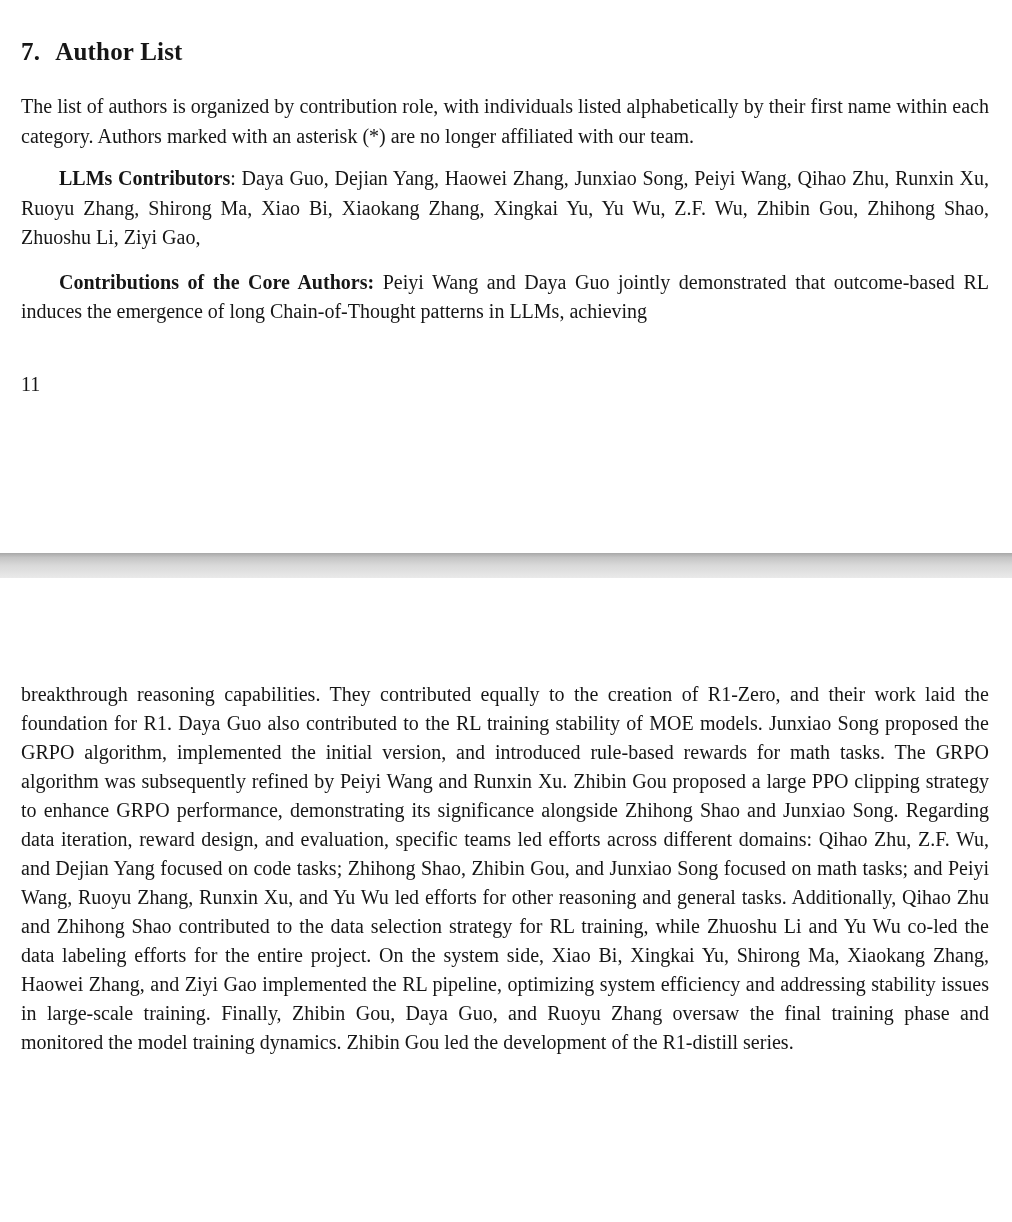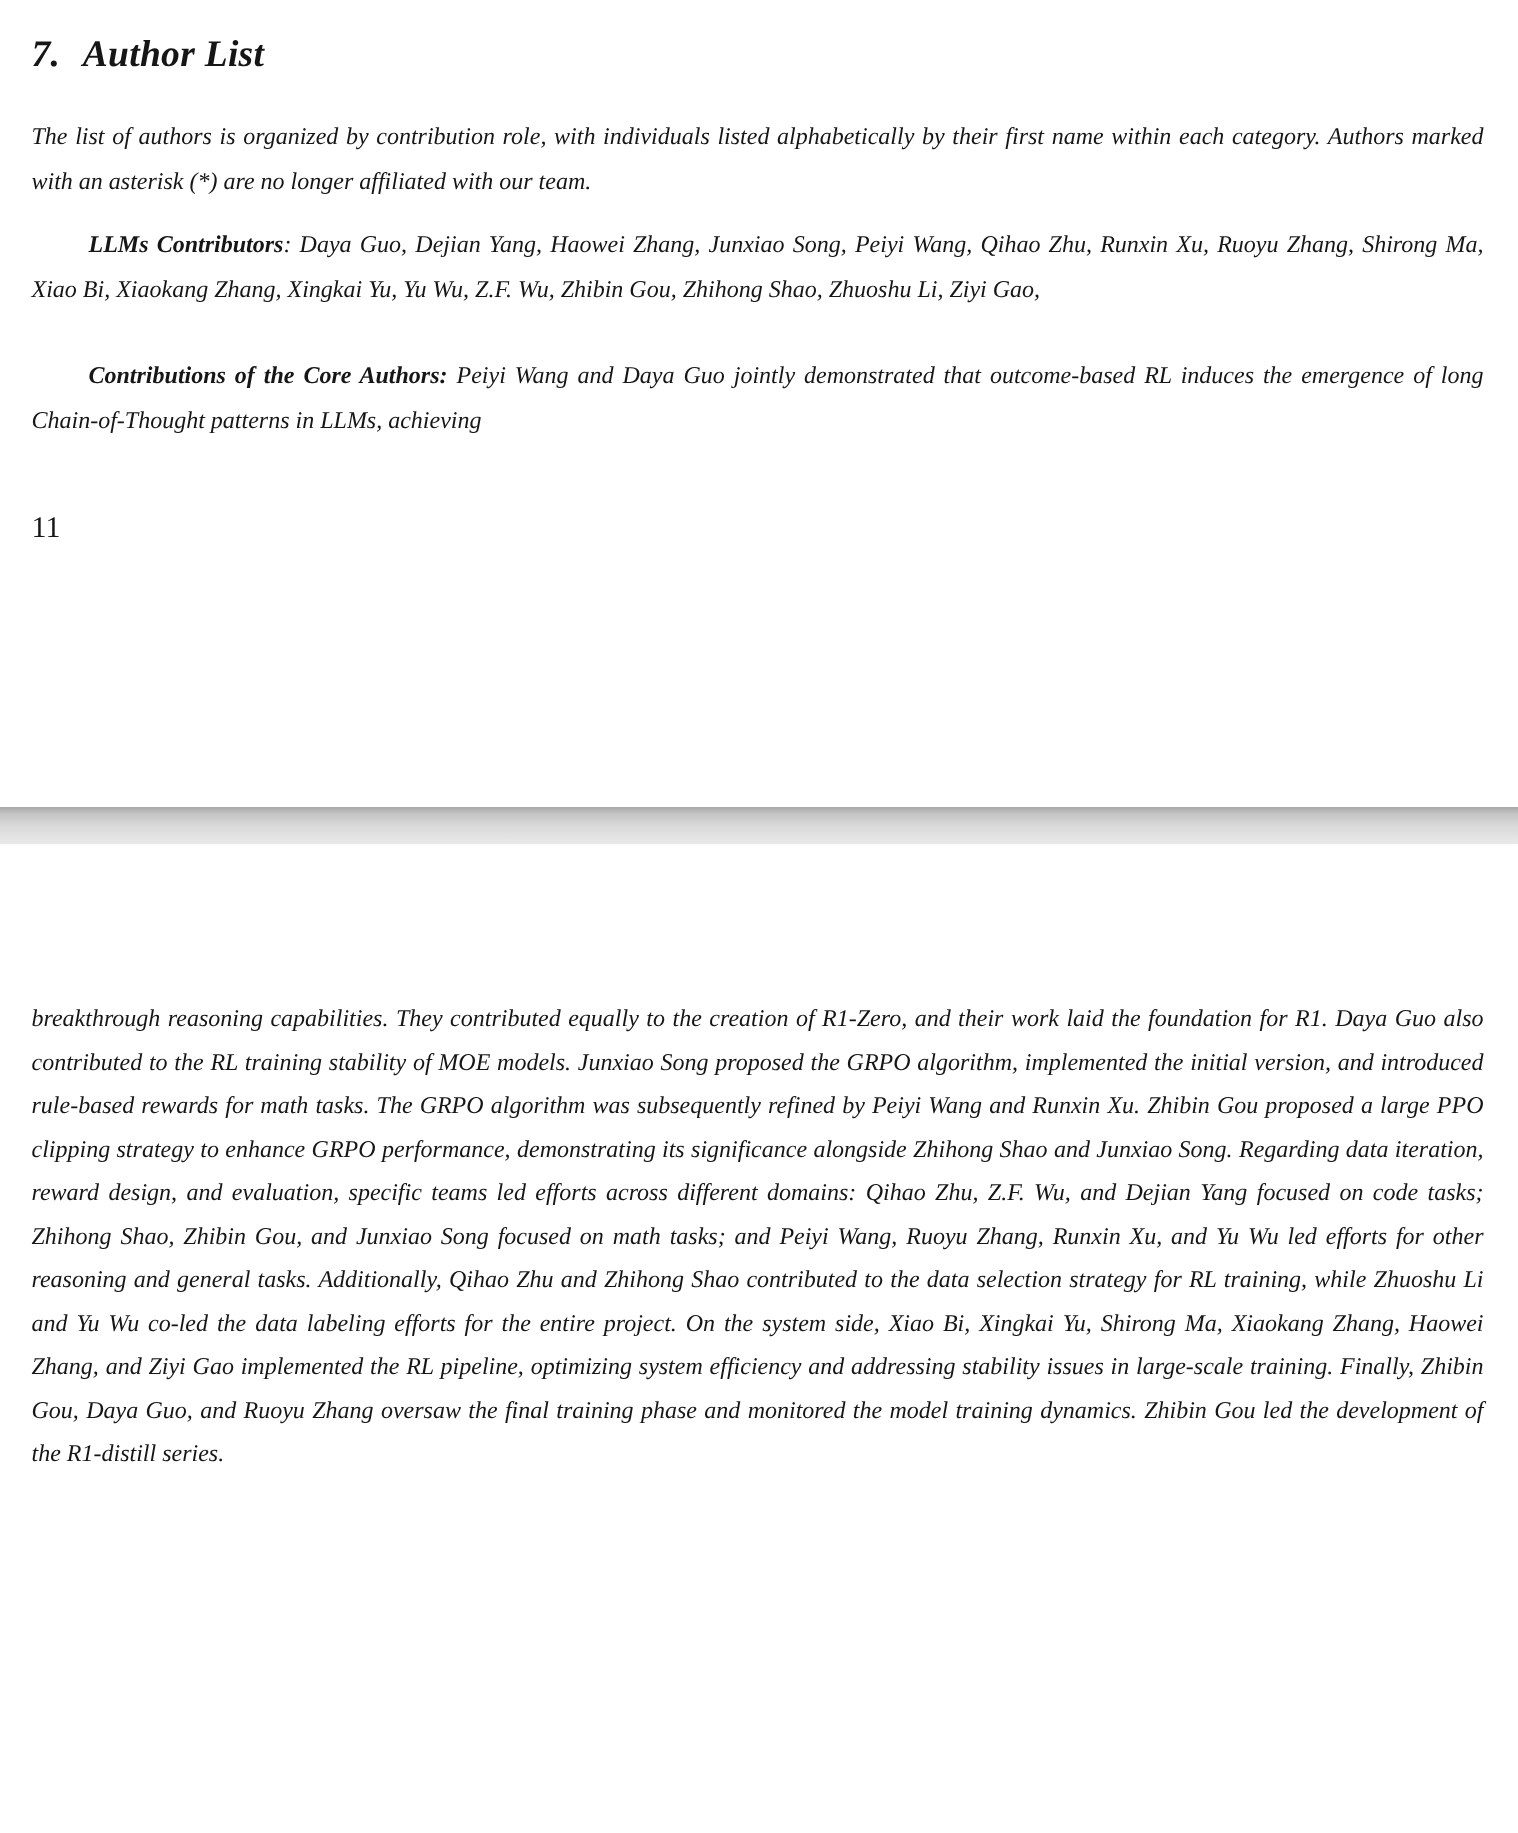--- a/index.html
+++ b/index.html
@@ -19,11 +19,10 @@
     background: #ffffff;
   }
   .section-heading {
-    margin: 23px 0 0 0;
+    margin: 38px 0 0 0;
     font-size: 25px;
     font-weight: bold;
     letter-spacing: 0.2px;
-    font-style: italic;
   }
   .section-heading .heading-number {
     margin-right: 15px;

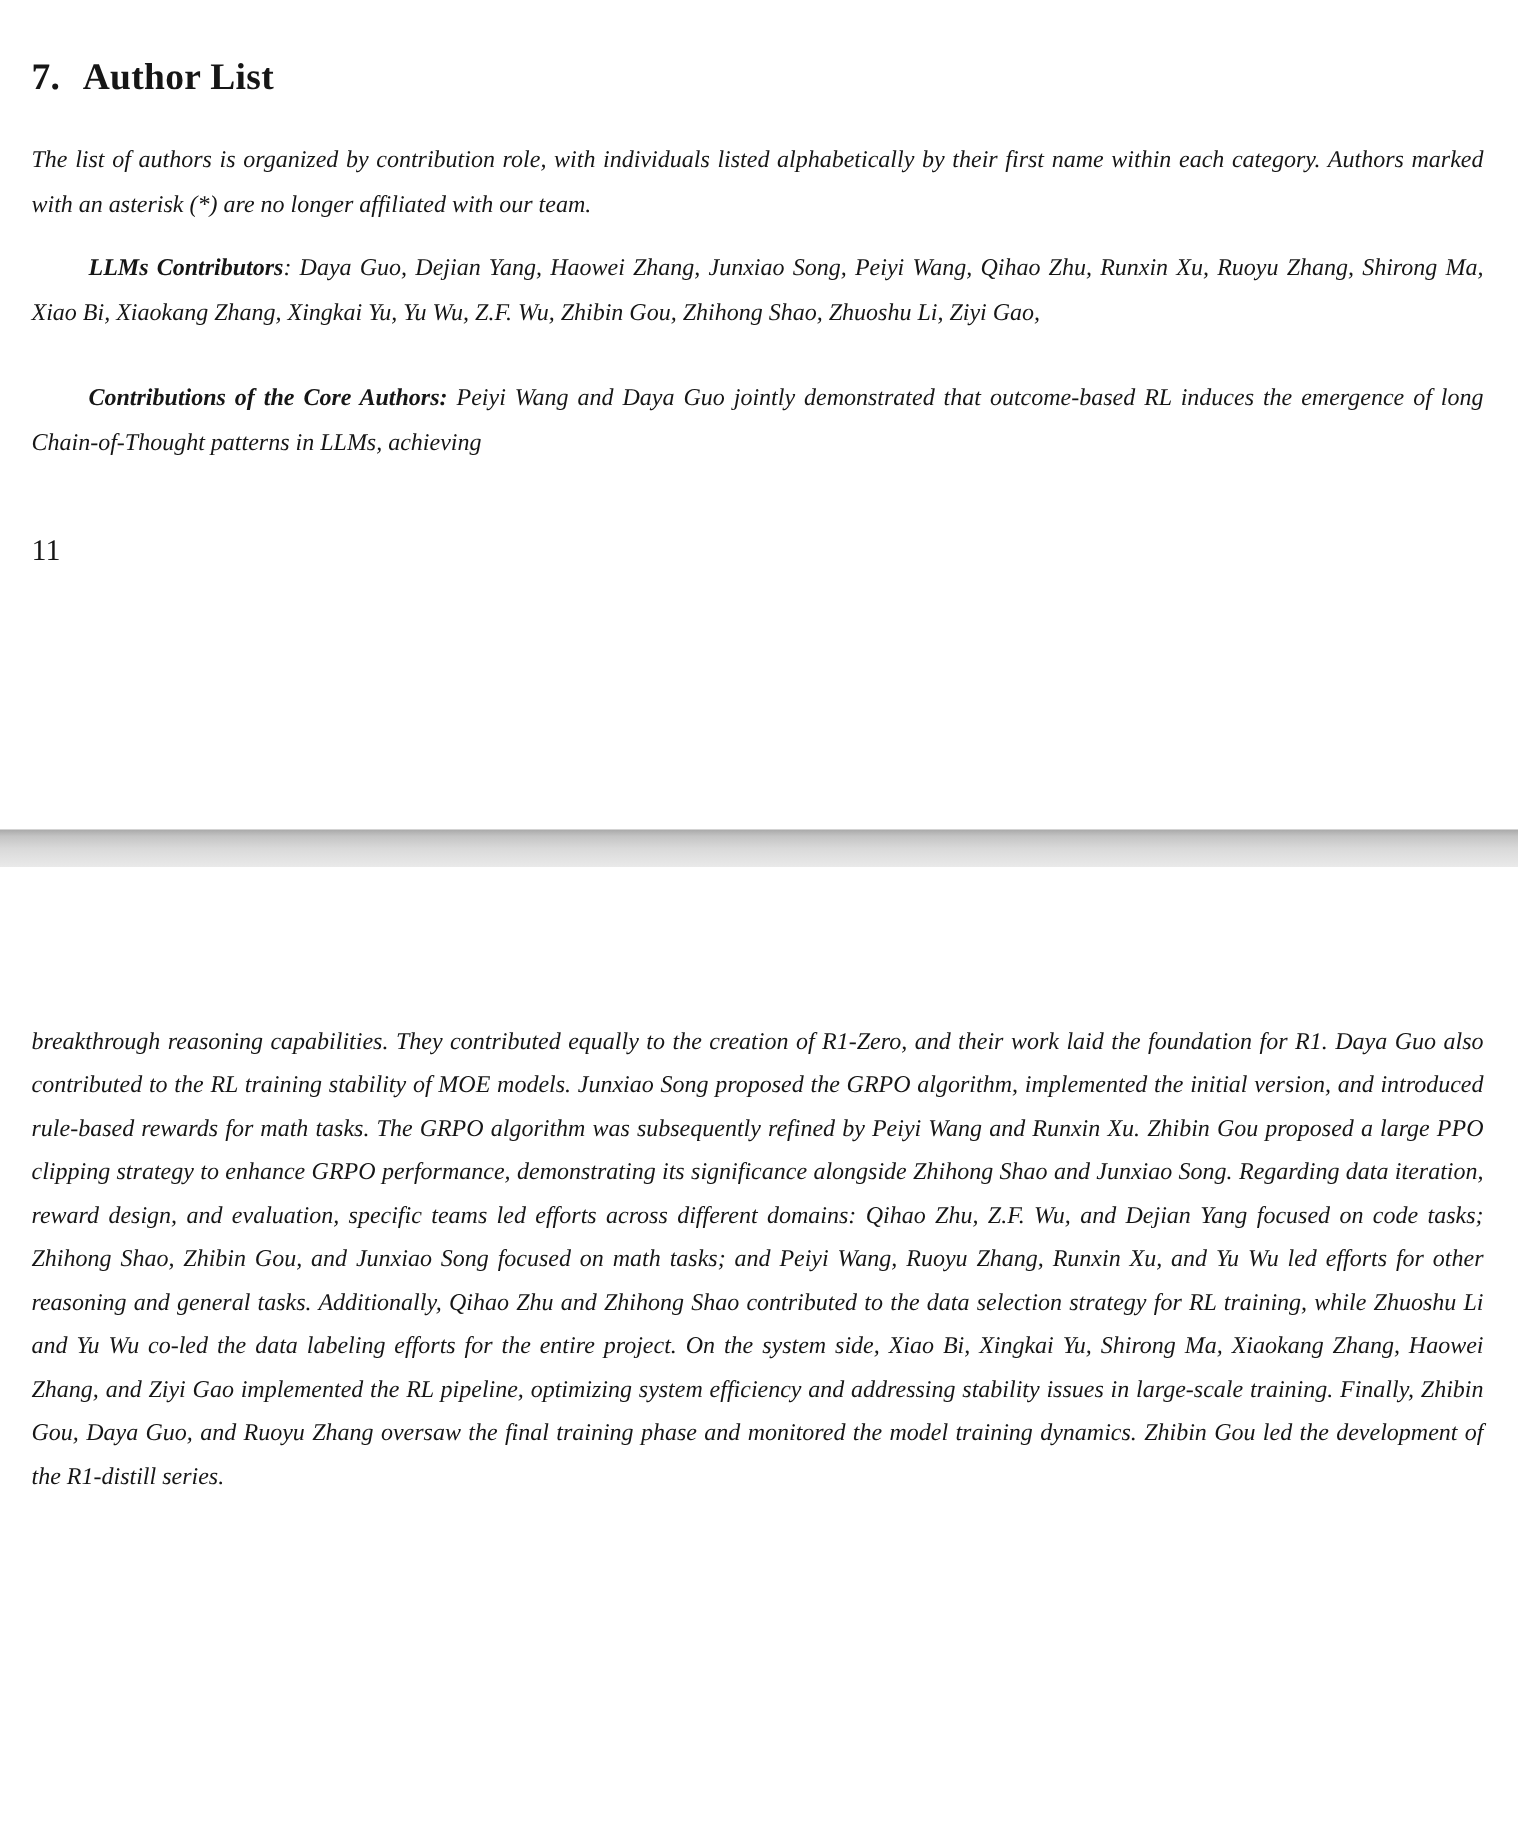--- a/index.html
+++ b/index.html
@@ -29,10 +29,9 @@
   }
   .para {
     margin: 0;
-    font-size: 16px;
+    font-size: 20px;
     line-height: 29.5px;
     text-align: justify;
-    font-style: italic;
   }
   .para-intro {
     margin-top: 26px;

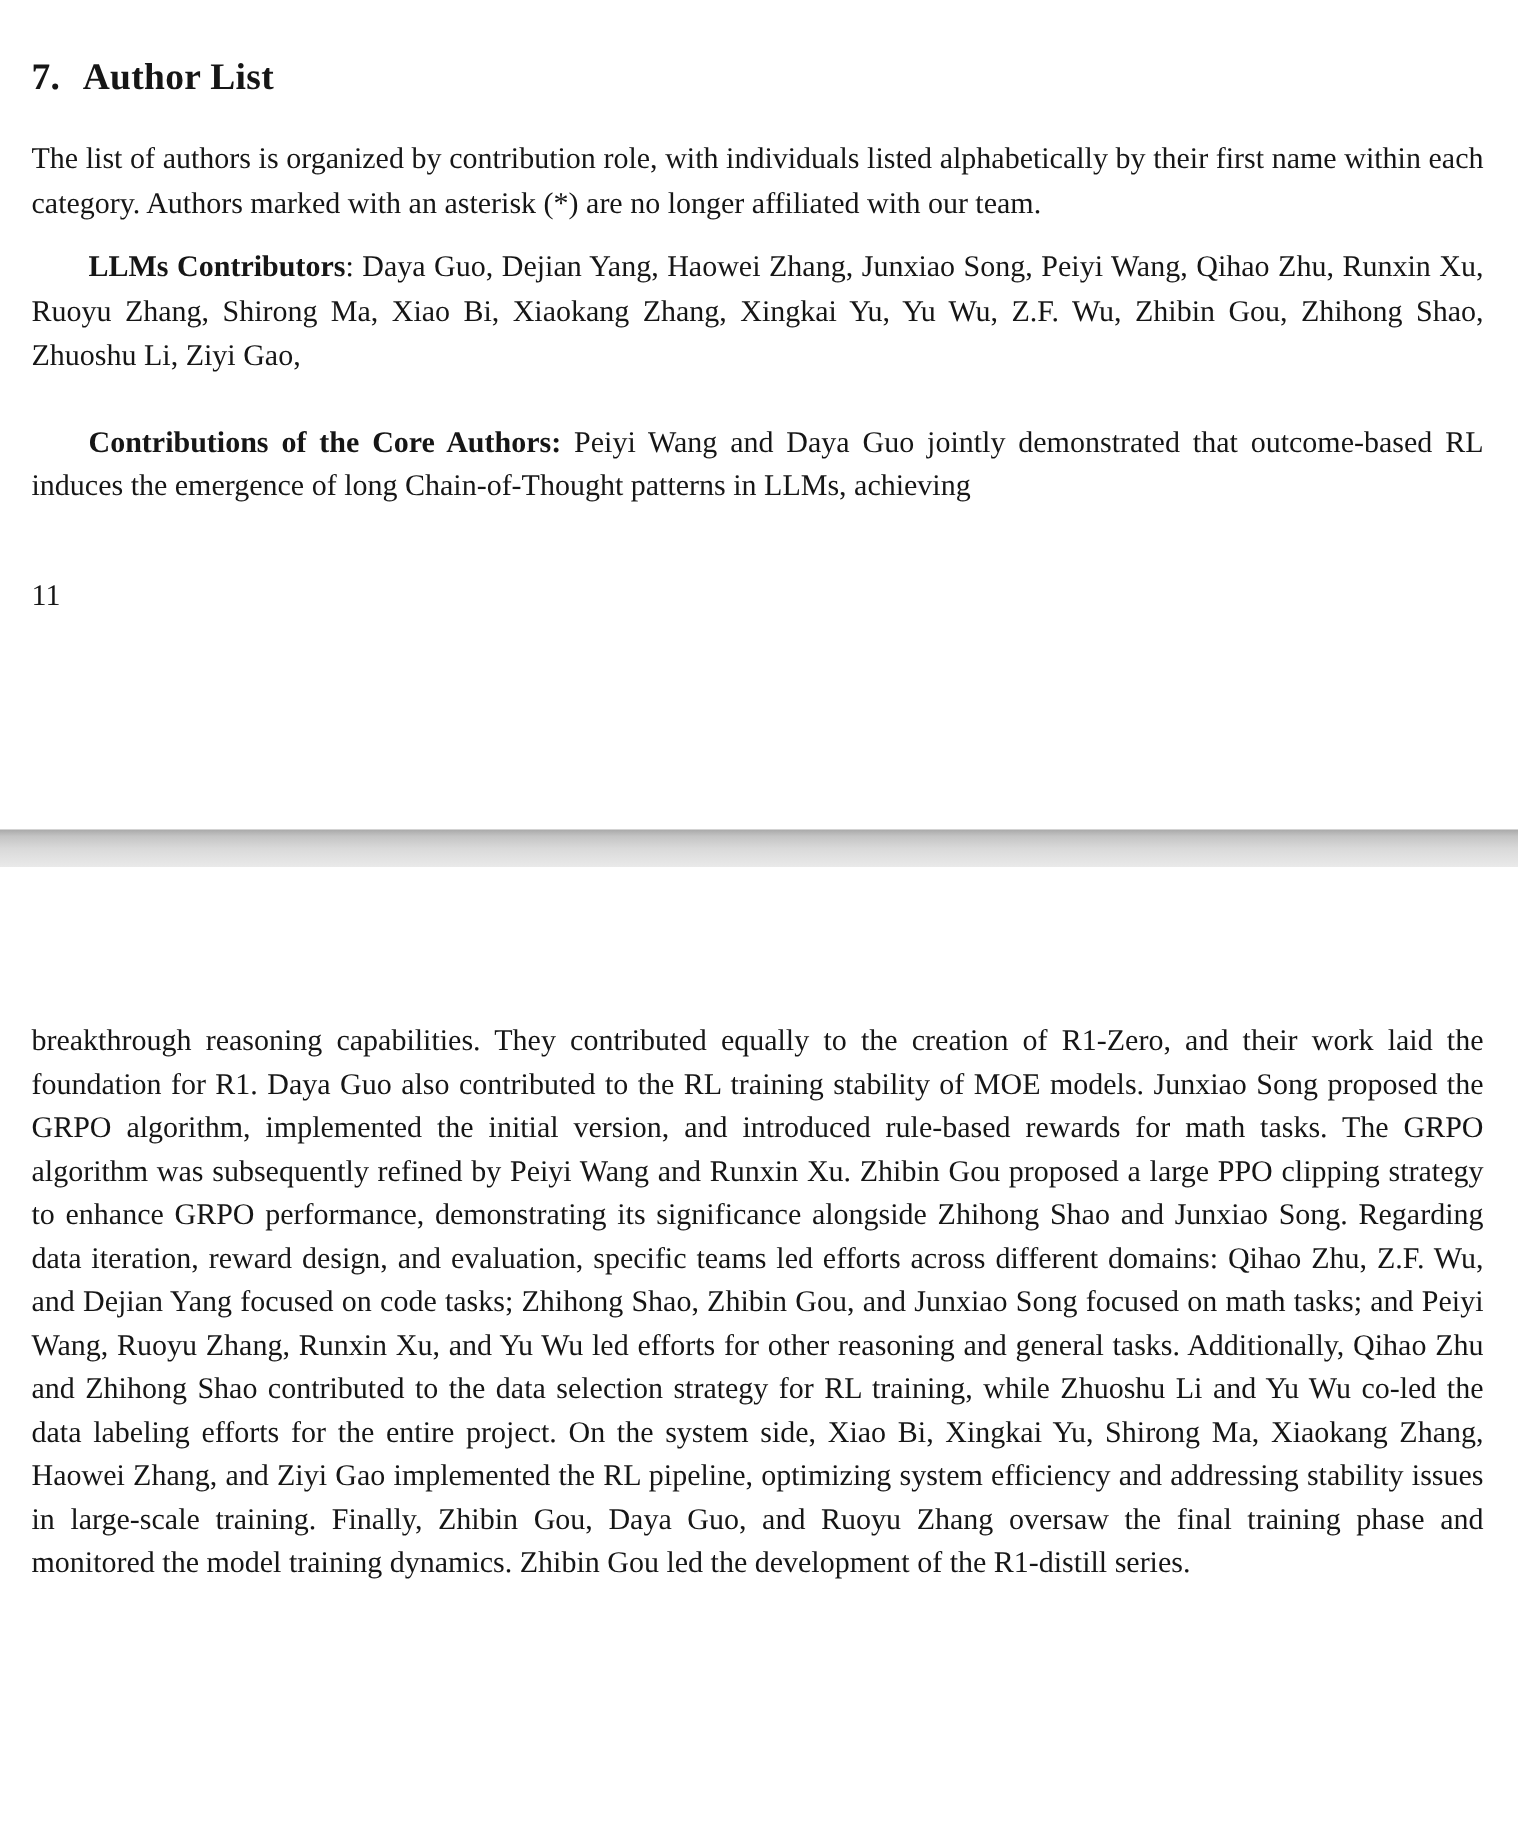--- a/index.html
+++ b/index.html
@@ -43,7 +43,7 @@
     margin-top: 13px;
   }
   .para-contrib {
-    margin-top: 28px;
+    margin-top: 15px;
   }
   .bold-label {
     font-weight: bold;

